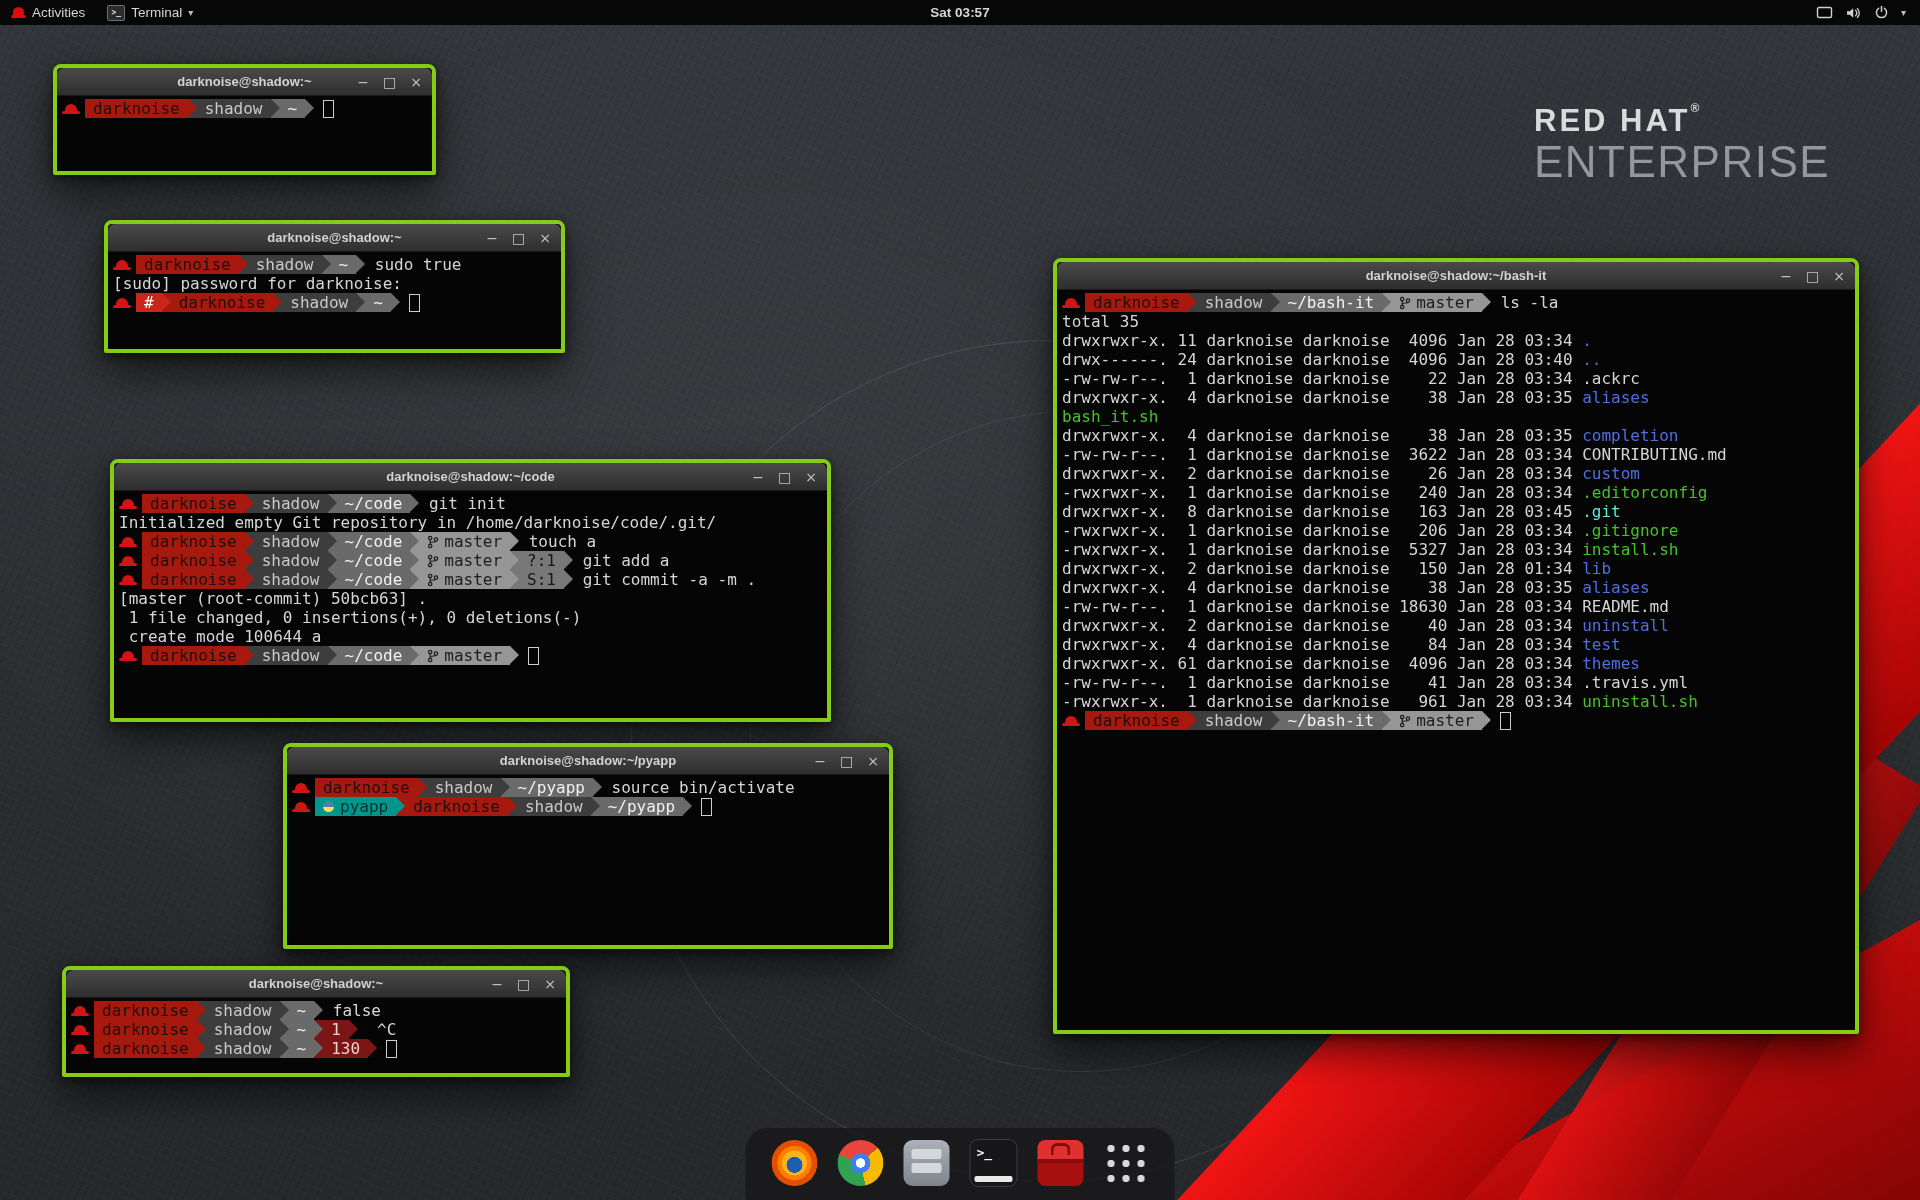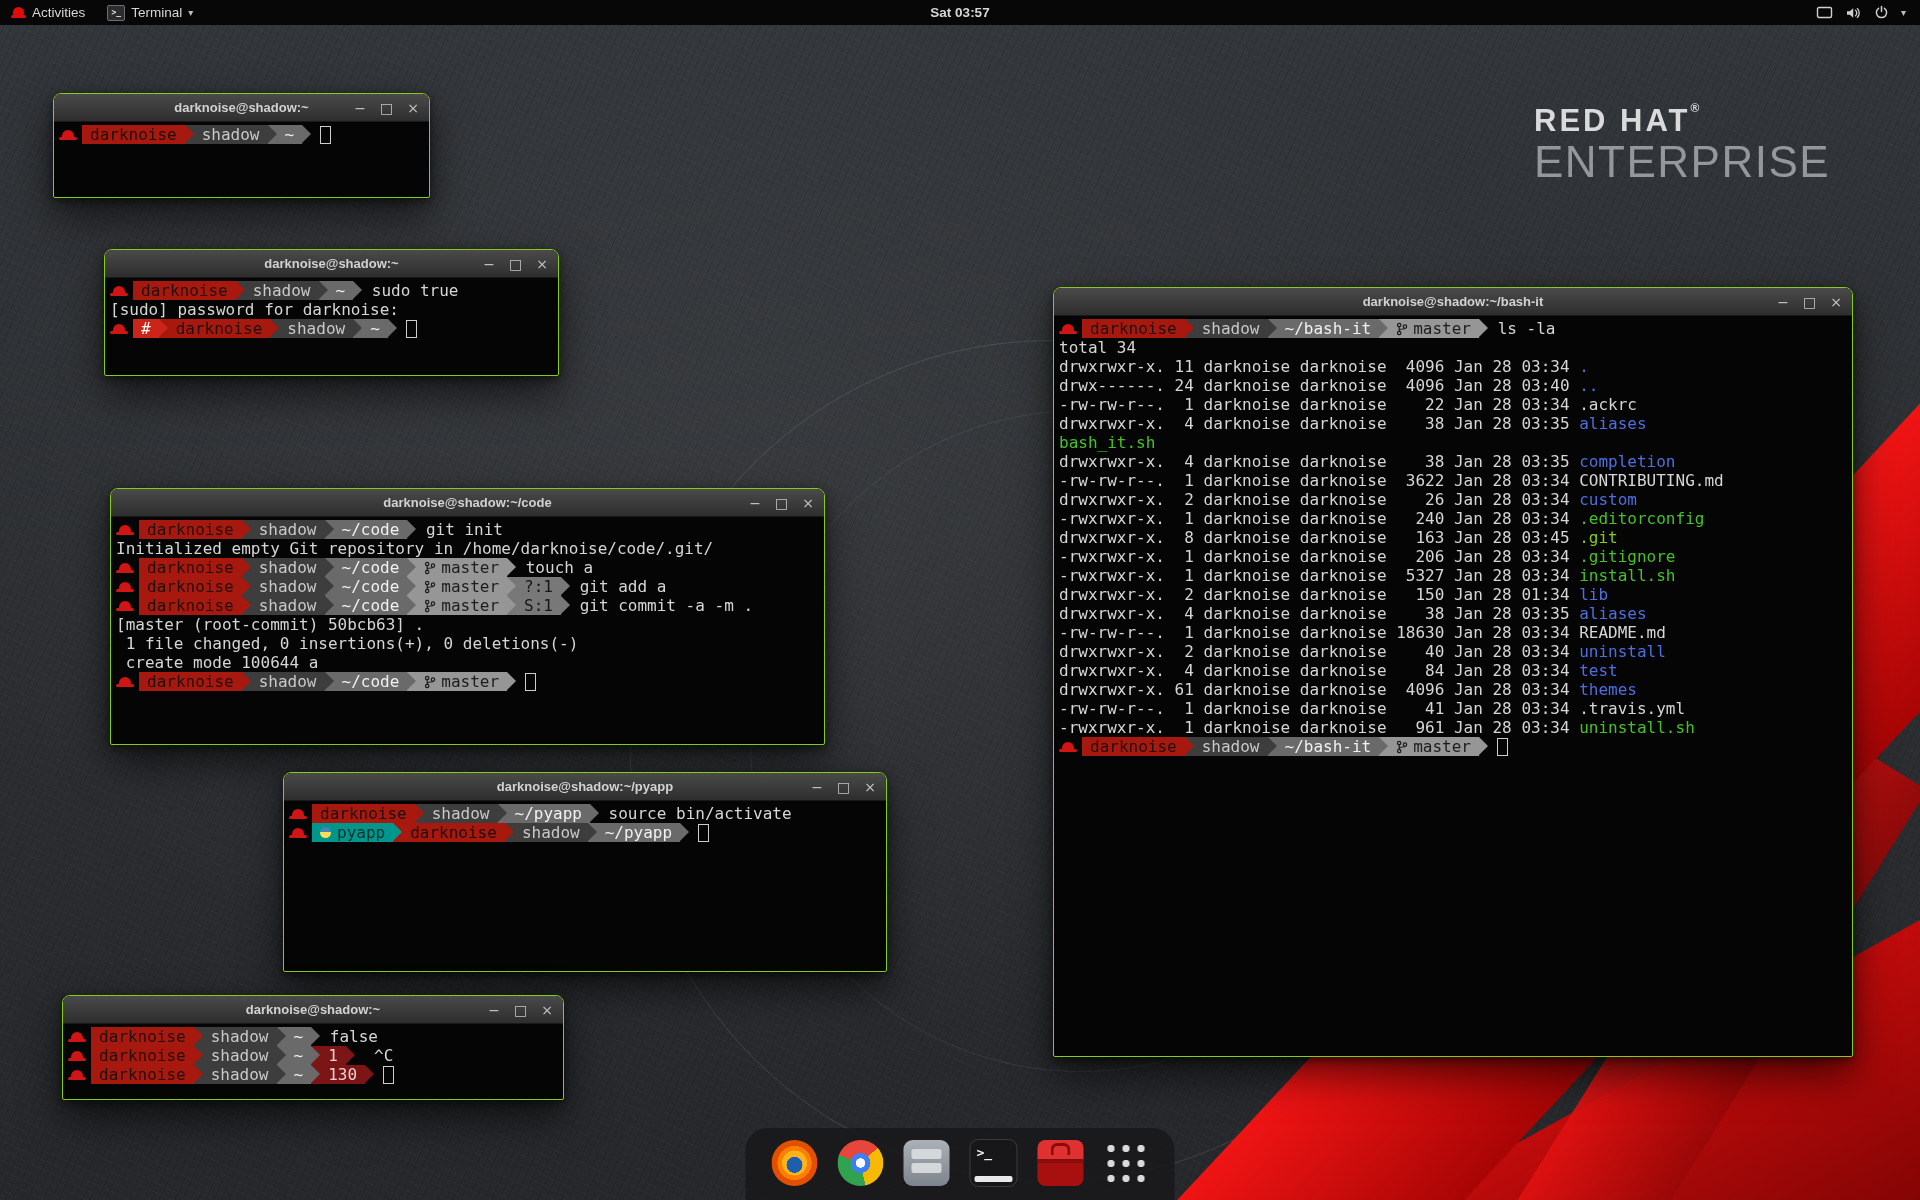--- a/index.html
+++ b/index.html
@@ -51,9 +51,9 @@
   .tb-right svg{display:block;}
 
   
-  .window{position:absolute;background:#050505;border:1px solid #84cc16;
+  .window{position:absolute;background:#050505;border:4px solid #84cc16;
     border-radius:8px 8px 2px 2px;
-    box-shadow:0 18px 40px rgba(0,0,0,.6),0 3px 10px rgba(0,0,0,.5);z-index:10;margin-top:29px;}
+    box-shadow:0 18px 40px rgba(0,0,0,.6),0 3px 10px rgba(0,0,0,.5);z-index:10;}
   .titlebar{height:27px;display:flex;align-items:center;justify-content:center;position:relative;
     background:linear-gradient(#4a4a4a,#2e2e2e);border-bottom:1px solid #191919;
     border-radius:7px 7px 0 0;}

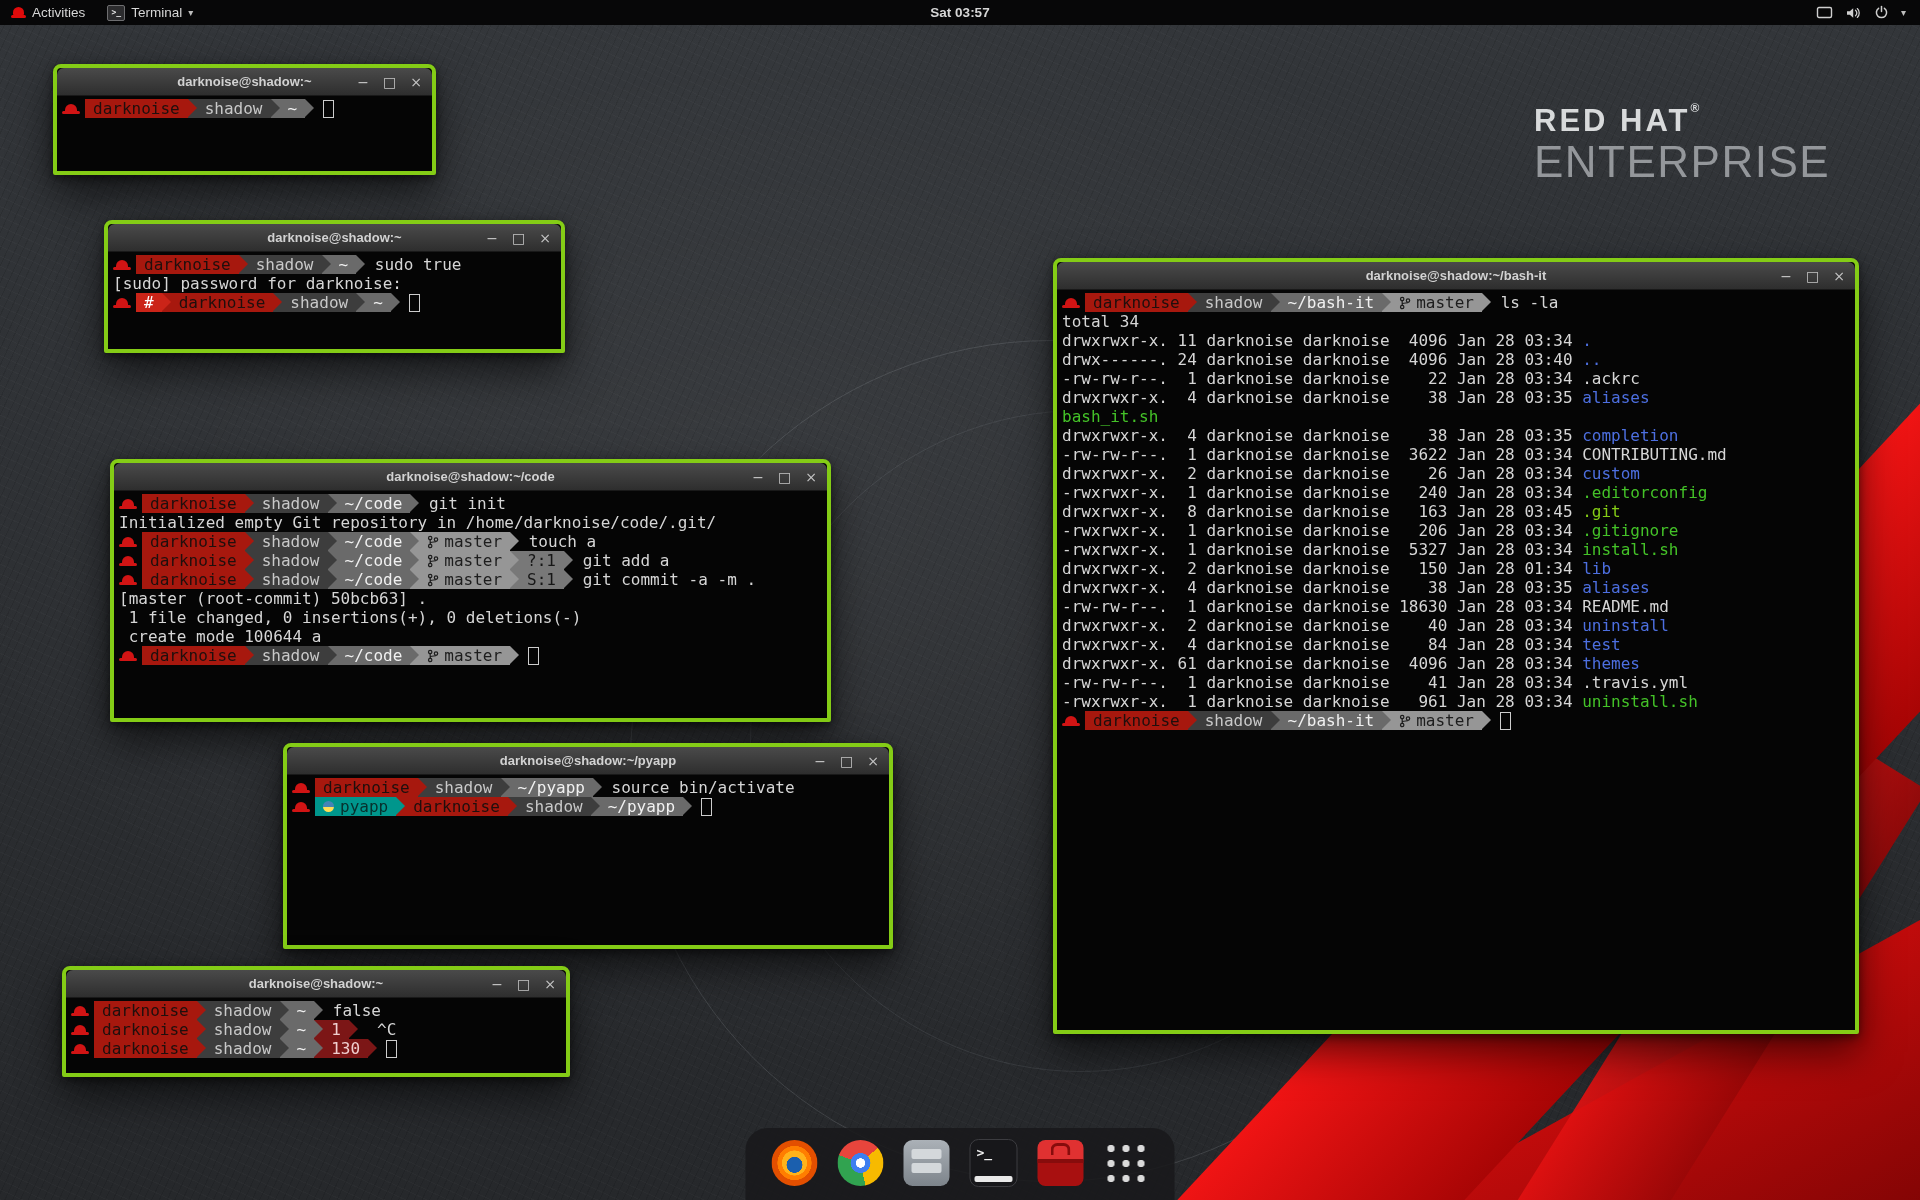--- a/index.html
+++ b/index.html
@@ -263,7 +263,7 @@
               <circle cx="9" cy="4.6" r="1.7" fill="none" stroke="currentColor" stroke-width="1.2"></circle>
               <path d="M3.2 4.8 V9.3 M3.2 8.4 C3.2 6.2 9 7.6 9 6.4" fill="none" stroke="currentColor" stroke-width="1.2"></path>
             </svg><span>master</span></div><div class="arr" style="background: transparent;"><div class="tri" style="border-left-color: rgb(150, 150, 150);"></div></div><span class="t"> ls -la</span></div>
-        <div class="tline"><span class="t">total 34</span></div>
+        <div class="tline"><span class="t">total 35</span></div>
         <div class="tline"><span class="t">drwxrwxr-x. 11 darknoise darknoise  4096 Jan 28 03:34 </span><span class="t" style="color: rgb(77, 111, 224);">.</span></div>
         <div class="tline"><span class="t">drwx------. 24 darknoise darknoise  4096 Jan 28 03:40 </span><span class="t" style="color: rgb(77, 111, 224);">..</span></div>
         <div class="tline"><span class="t">-rw-rw-r--.  1 darknoise darknoise    22 Jan 28 03:34 </span><span class="t">.ackrc</span></div>

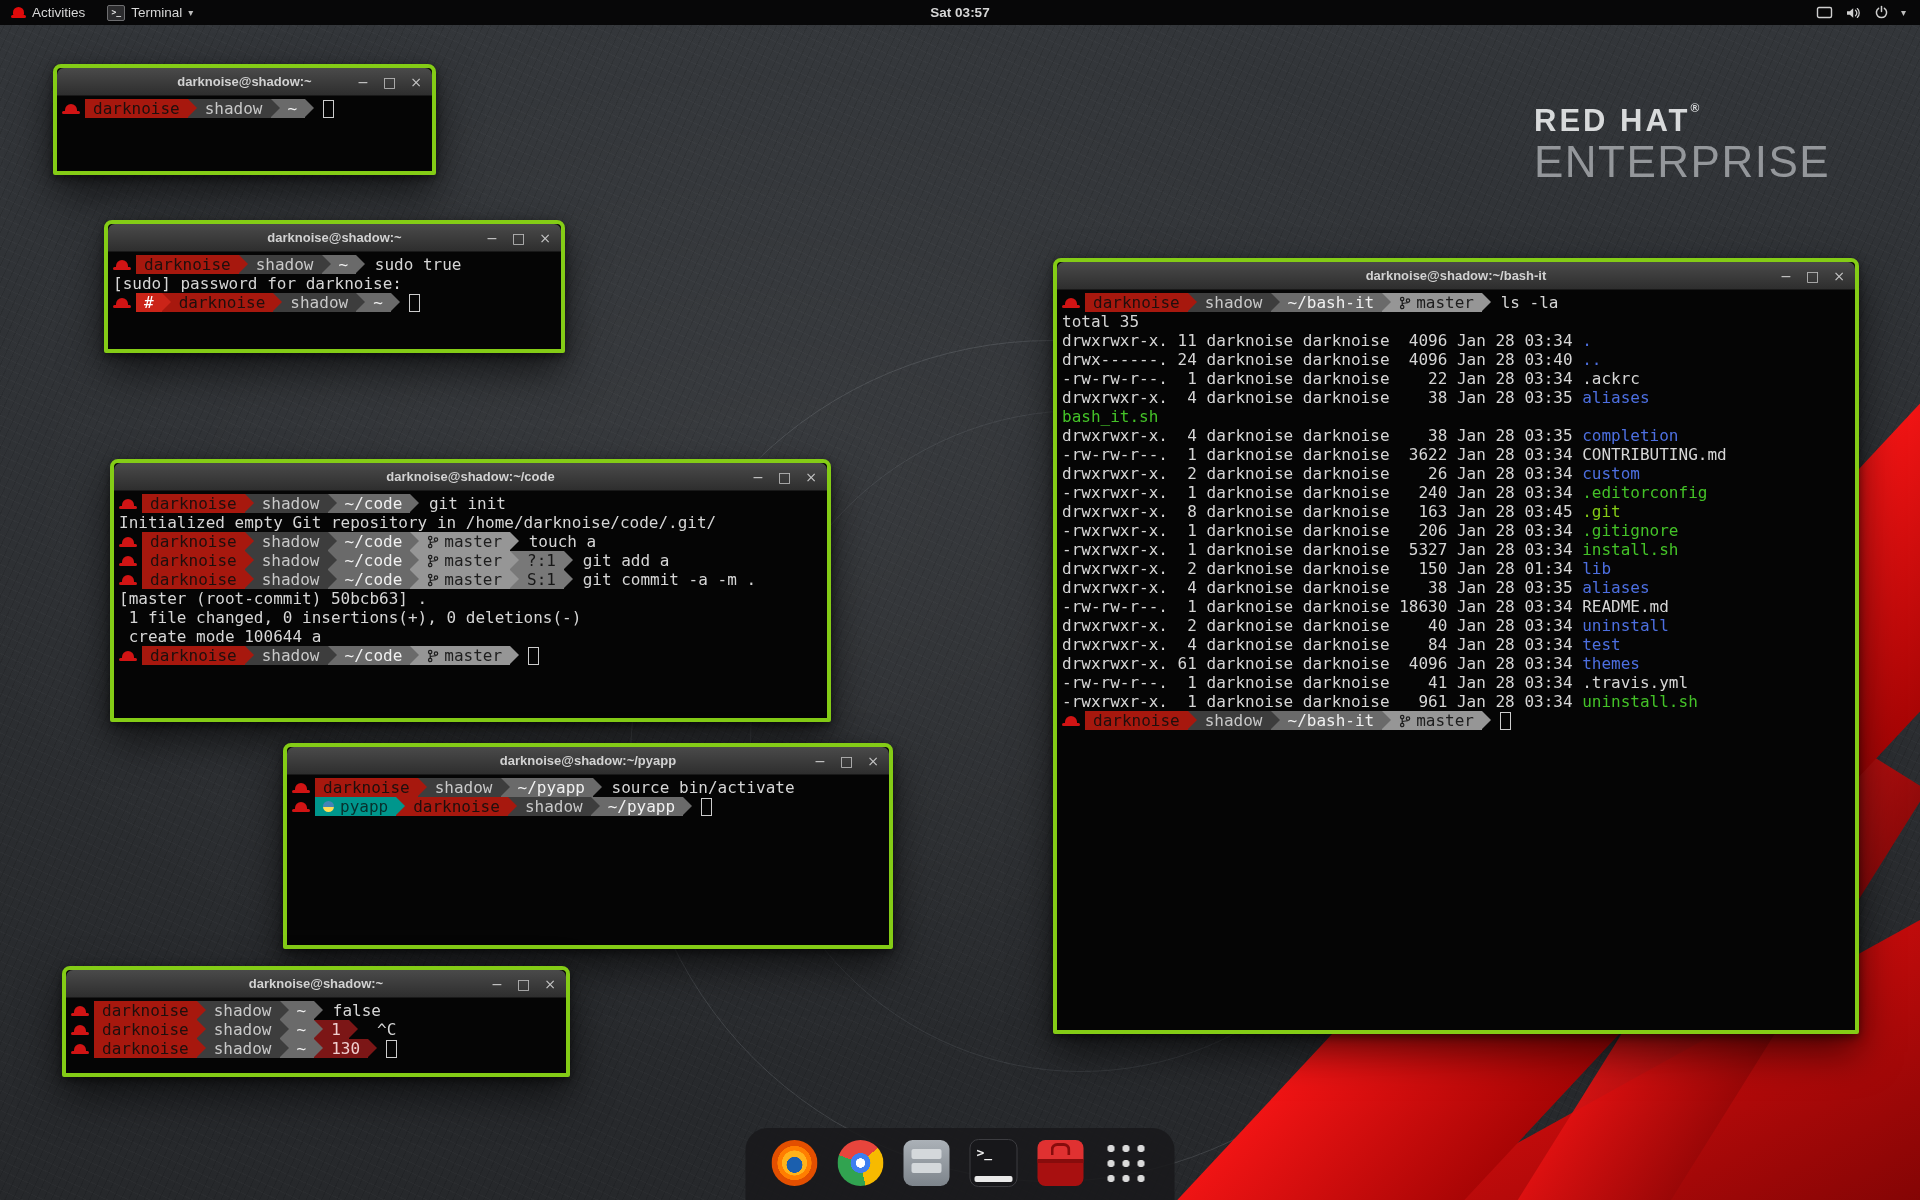--- a/index.html
+++ b/index.html
@@ -273,7 +273,7 @@
         <div class="tline"><span class="t">-rw-rw-r--.  1 darknoise darknoise  3622 Jan 28 03:34 </span><span class="t">CONTRIBUTING.md</span></div>
         <div class="tline"><span class="t">drwxrwxr-x.  2 darknoise darknoise    26 Jan 28 03:34 </span><span class="t" style="color: rgb(77, 111, 224);">custom</span></div>
         <div class="tline"><span class="t">-rwxrwxr-x.  1 darknoise darknoise   240 Jan 28 03:34 </span><span class="t" style="color: rgb(68, 194, 40);">.editorconfig</span></div>
-        <div class="tline"><span class="t">drwxrwxr-x.  8 darknoise darknoise   163 Jan 28 03:45 </span><span class="t" style="color: #84cc16; text-align: center;">.git</span></div>
+        <div class="tline"><span class="t">drwxrwxr-x.  8 darknoise darknoise   163 Jan 28 03:45 </span><span class="t" style="color: #5eead4; text-align: center;">.git</span></div>
         <div class="tline"><span class="t">-rwxrwxr-x.  1 darknoise darknoise   206 Jan 28 03:34 </span><span class="t" style="color: rgb(68, 194, 40);">.gitignore</span></div>
         <div class="tline"><span class="t">-rwxrwxr-x.  1 darknoise darknoise  5327 Jan 28 03:34 </span><span class="t" style="color: rgb(68, 194, 40);">install.sh</span></div>
         <div class="tline"><span class="t">drwxrwxr-x.  2 darknoise darknoise   150 Jan 28 01:34 </span><span class="t" style="color: rgb(77, 111, 224);">lib</span></div>

